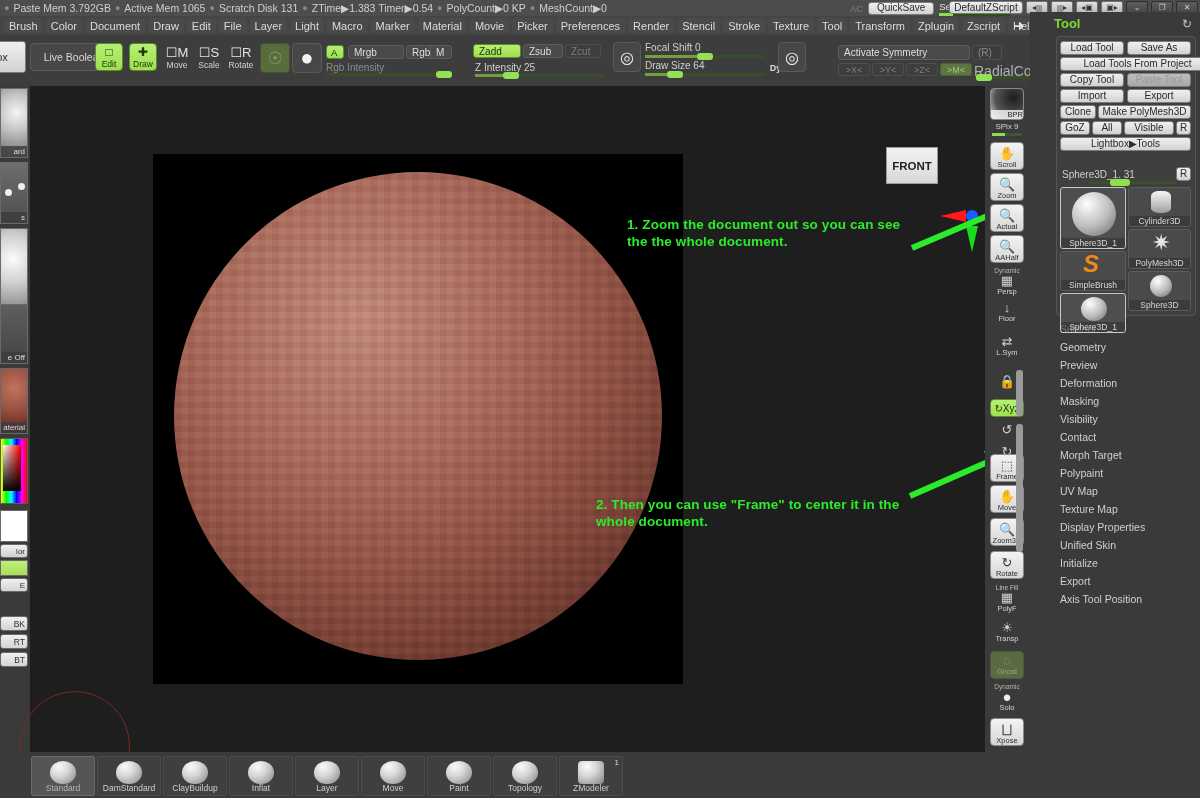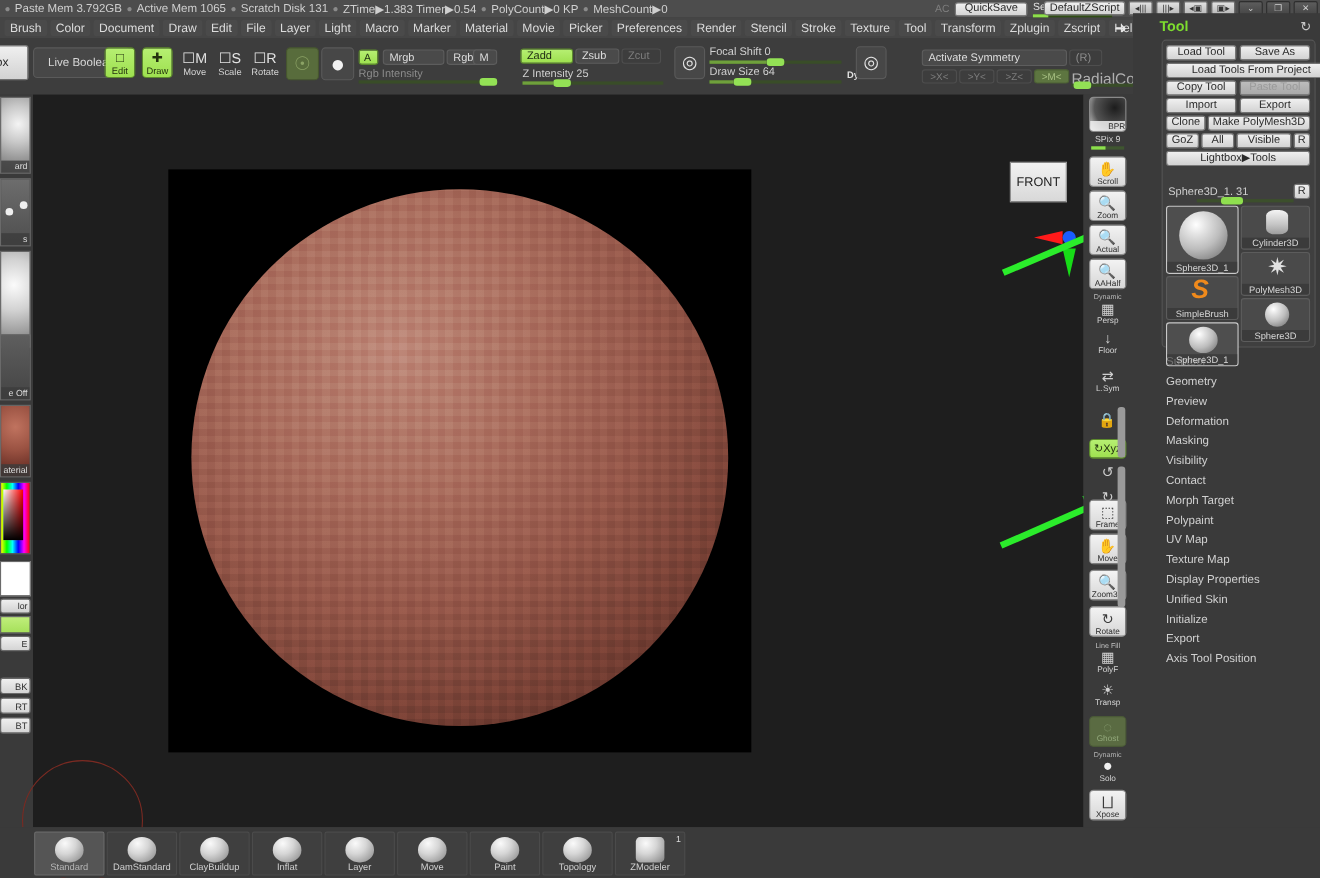--- a/index.html
+++ b/index.html
@@ -416,7 +416,7 @@
       <circle cx="32" cy="12" r="6" fill="#1a5cff"></circle>
       <polygon points="26,22 38,22 32,48" fill="#17dc17"></polygon>
     </svg>
-    <div id="frontlabel" style="left:888px;top:61px;">FRONT</div>
+    <div id="frontlabel" style="left:856px;top:61px;font-weight:bold;">FRONT</div>
 
     <svg class="arrow" style="left:880px;top:110px" width="110" height="60">
       <line x1="2" y1="52" x2="82" y2="18" stroke="#2bec2b" stroke-width="6"></line>

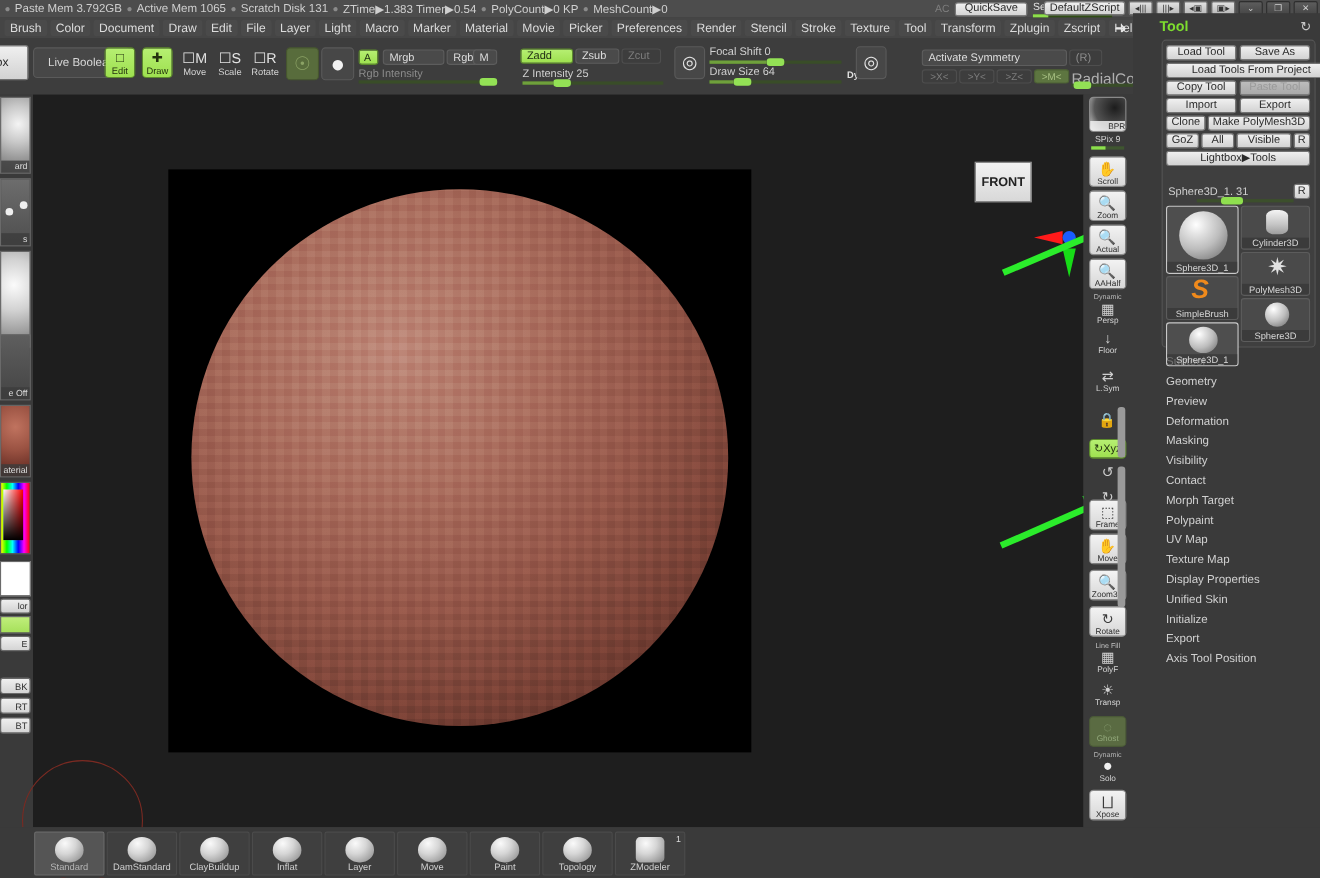--- a/index.html
+++ b/index.html
@@ -418,6 +418,8 @@
     </svg>
     <div id="frontlabel" style="left:856px;top:61px;font-weight:bold;">FRONT</div>
 
+    <div class="annot" style="left:597px;top:130px;">1. Zoom the document out so you can see
+the the whole document.</div>
     <svg class="arrow" style="left:880px;top:110px" width="110" height="60">
       <line x1="2" y1="52" x2="82" y2="18" stroke="#2bec2b" stroke-width="6"></line>
       <polygon points="104,8 76,8 84,32" fill="#2bec2b"></polygon>

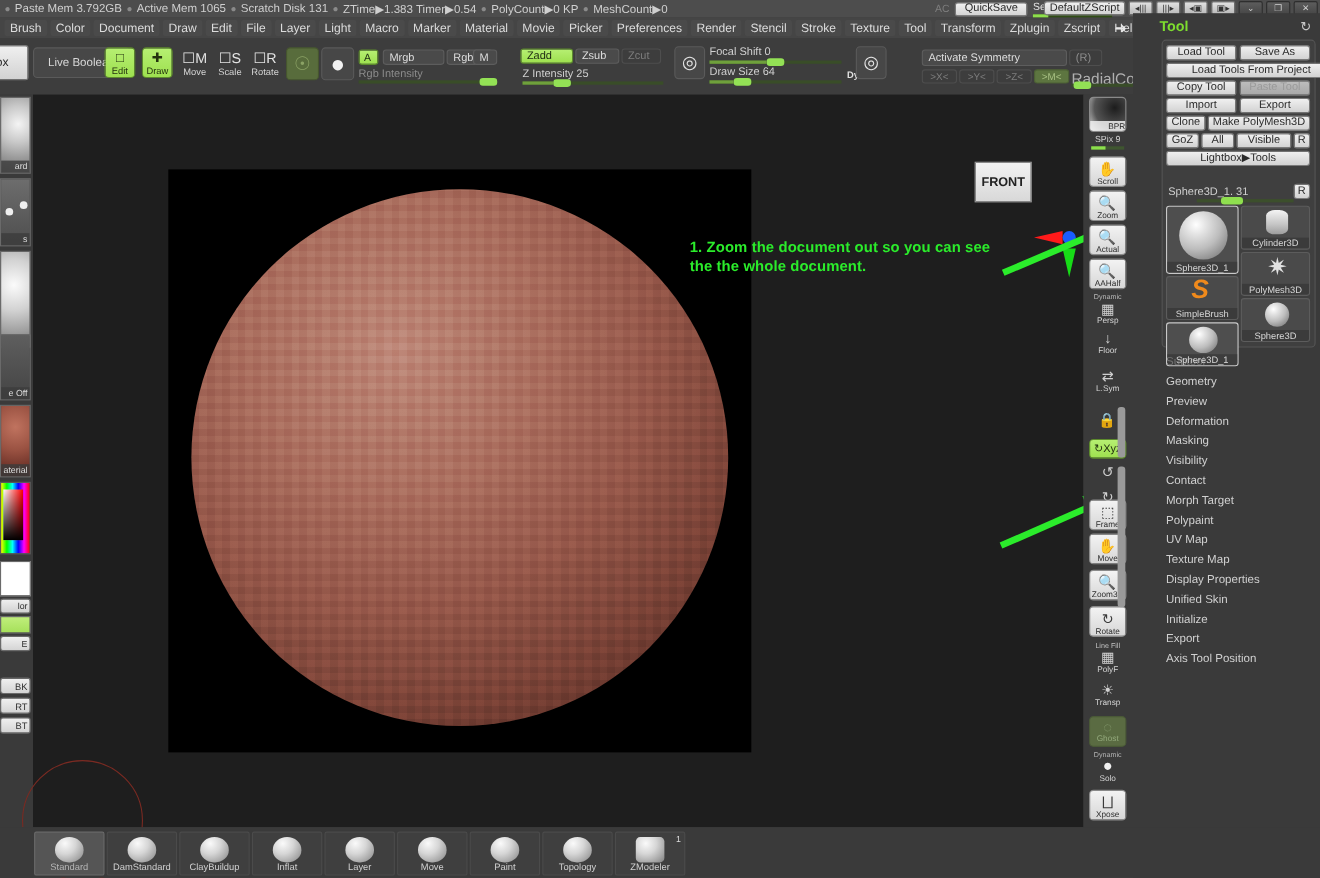--- a/index.html
+++ b/index.html
@@ -425,6 +425,8 @@
       <polygon points="104,8 76,8 84,32" fill="#2bec2b"></polygon>
     </svg>
 
+    <div class="annot" style="left:566px;top:410px;">2. Then you can use "Frame" to center it in the
+whole document.</div>
     <svg class="arrow" style="left:878px;top:355px" width="110" height="60">
       <line x1="2" y1="55" x2="82" y2="20" stroke="#2bec2b" stroke-width="6"></line>
       <polygon points="104,8 76,10 86,34" fill="#2bec2b"></polygon>

